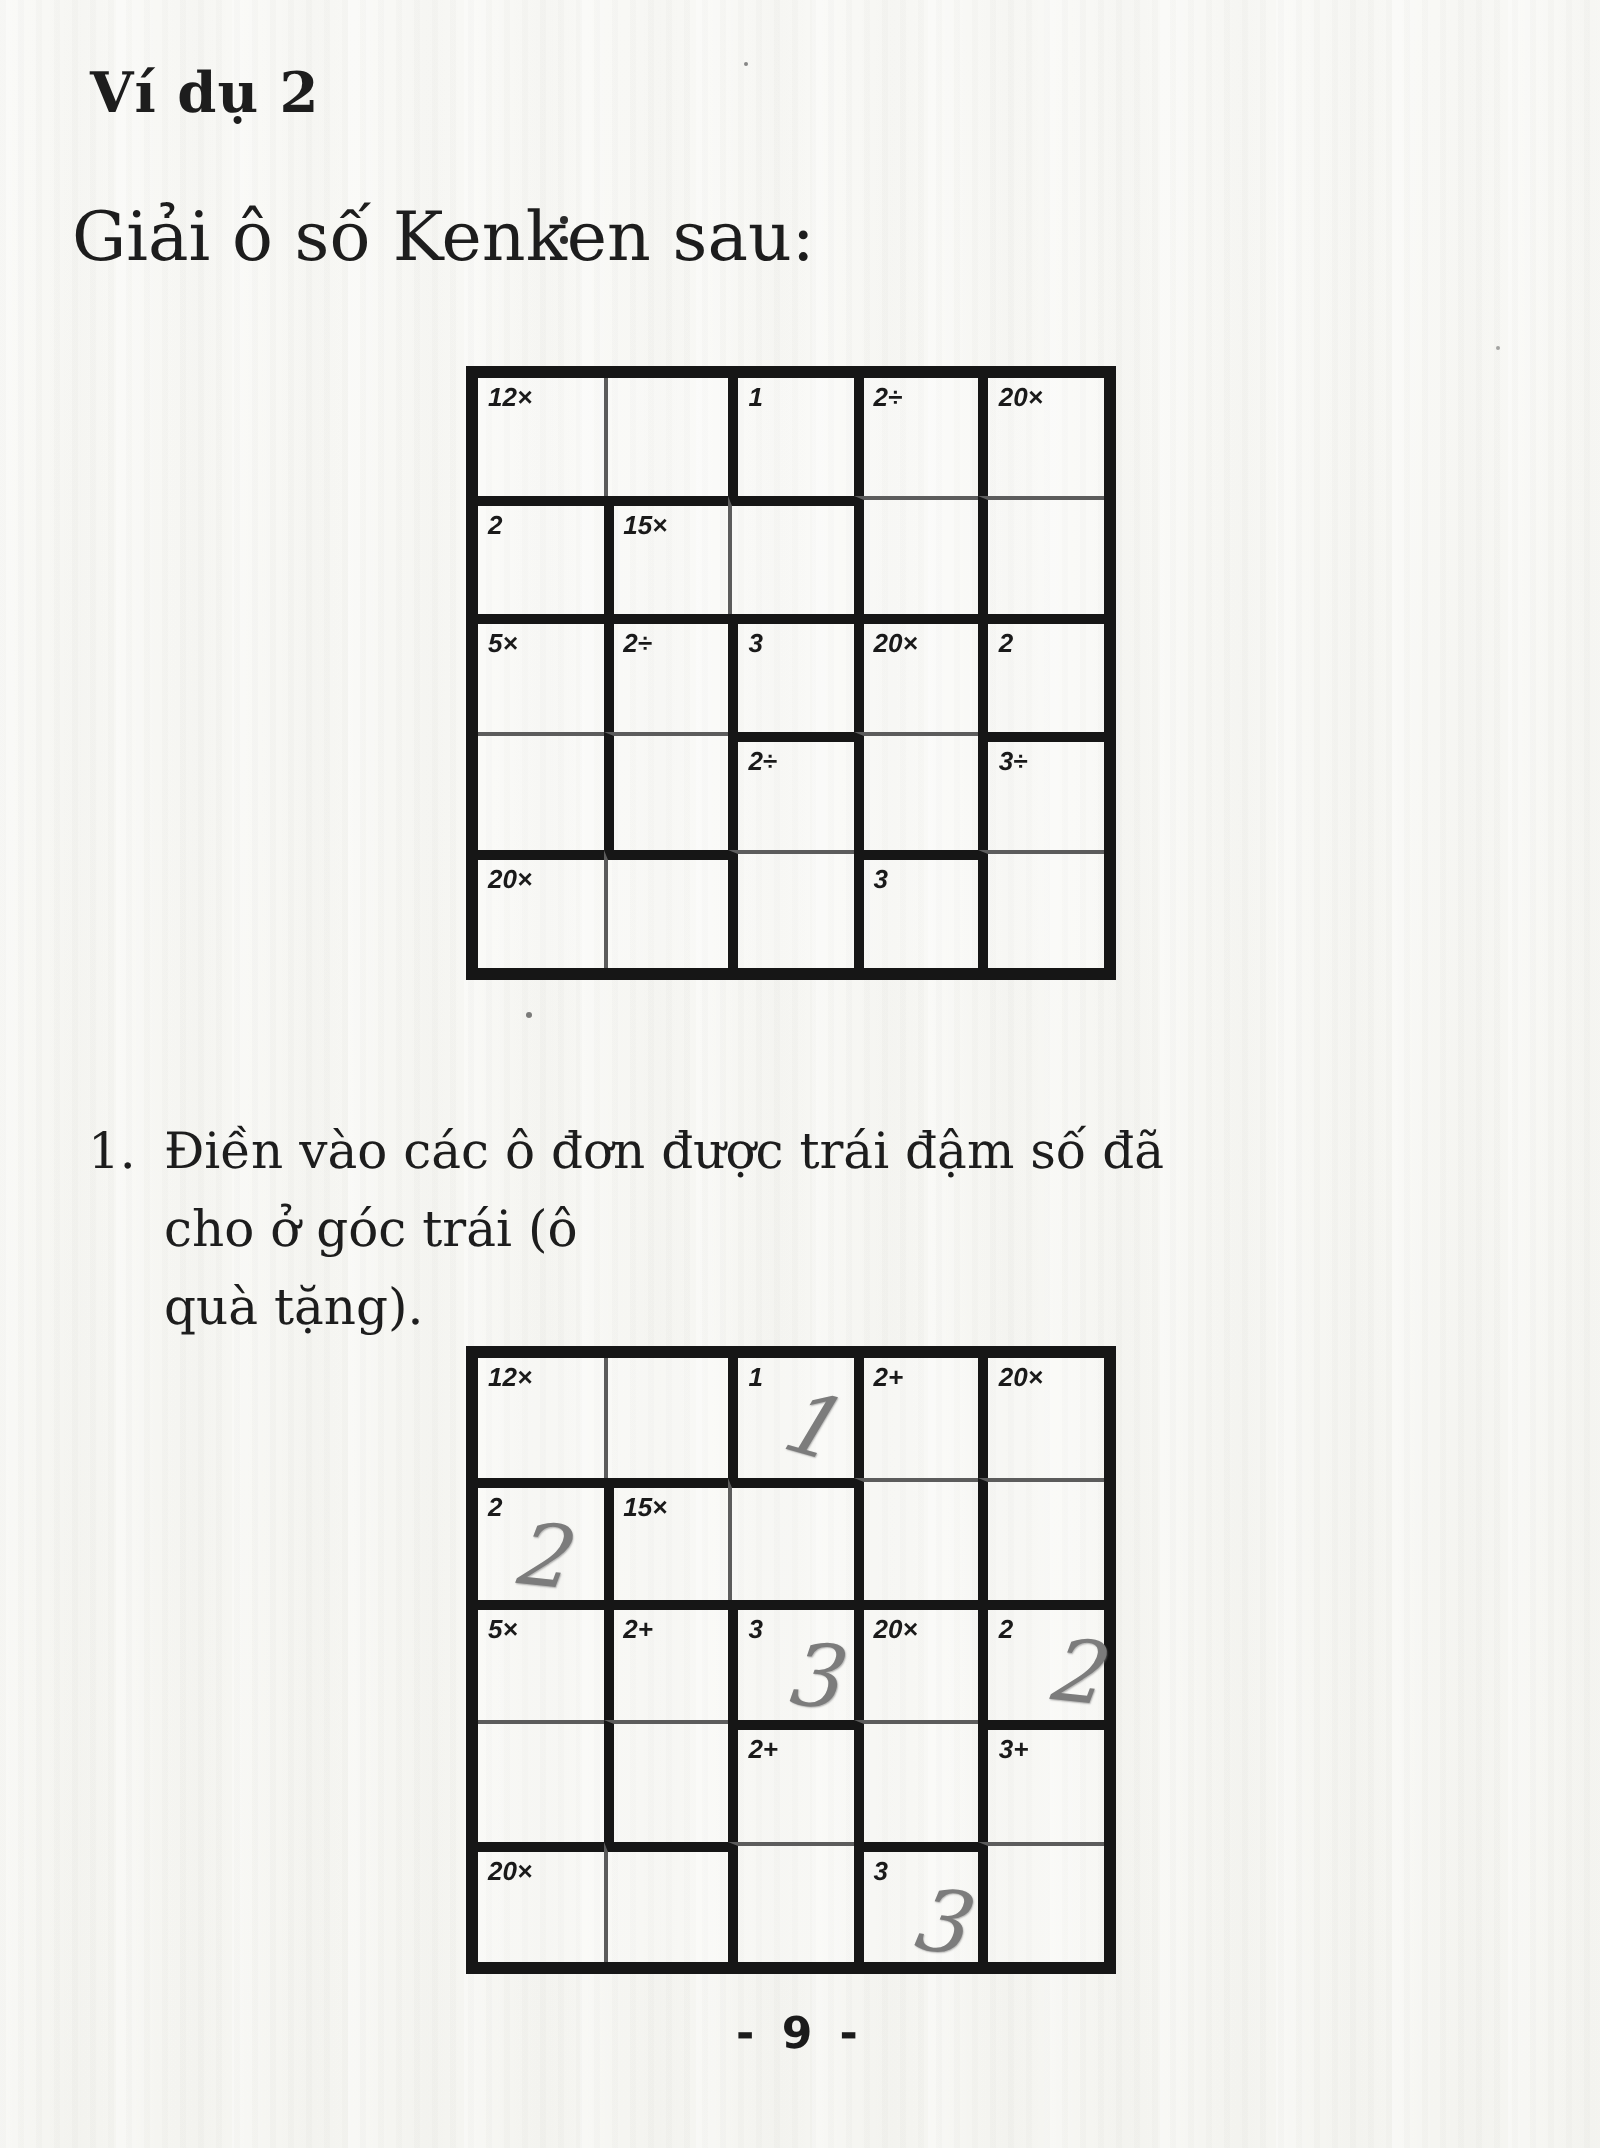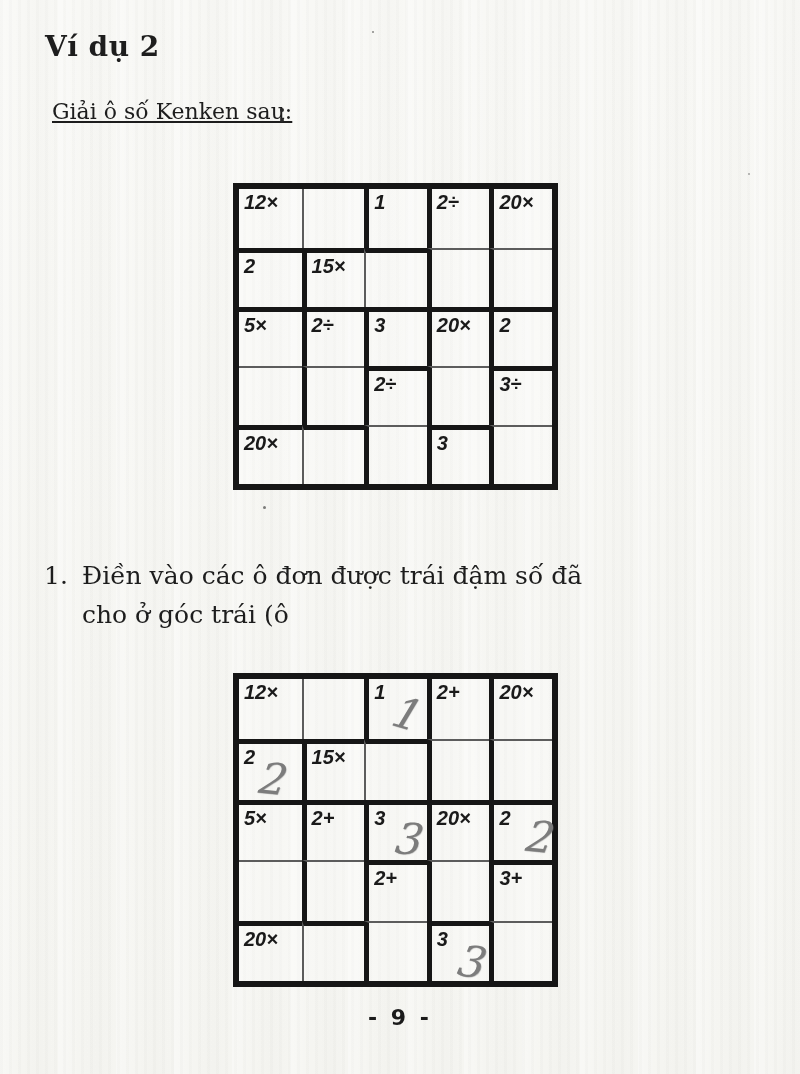--- a/index.html
+++ b/index.html
@@ -21,9 +21,8 @@
     font-size:28px;font-weight:600;letter-spacing:0.5px;
   }
   .subtitle{
-    position:absolute;left:52px;top:99px;
-    font-size:22px;
-    text-decoration:underline;
+    position:absolute;left:36px;top:99px;
+    font-size:34px;
   }
   .instruction{
     position:absolute;left:44px;top:556px;width:540px;

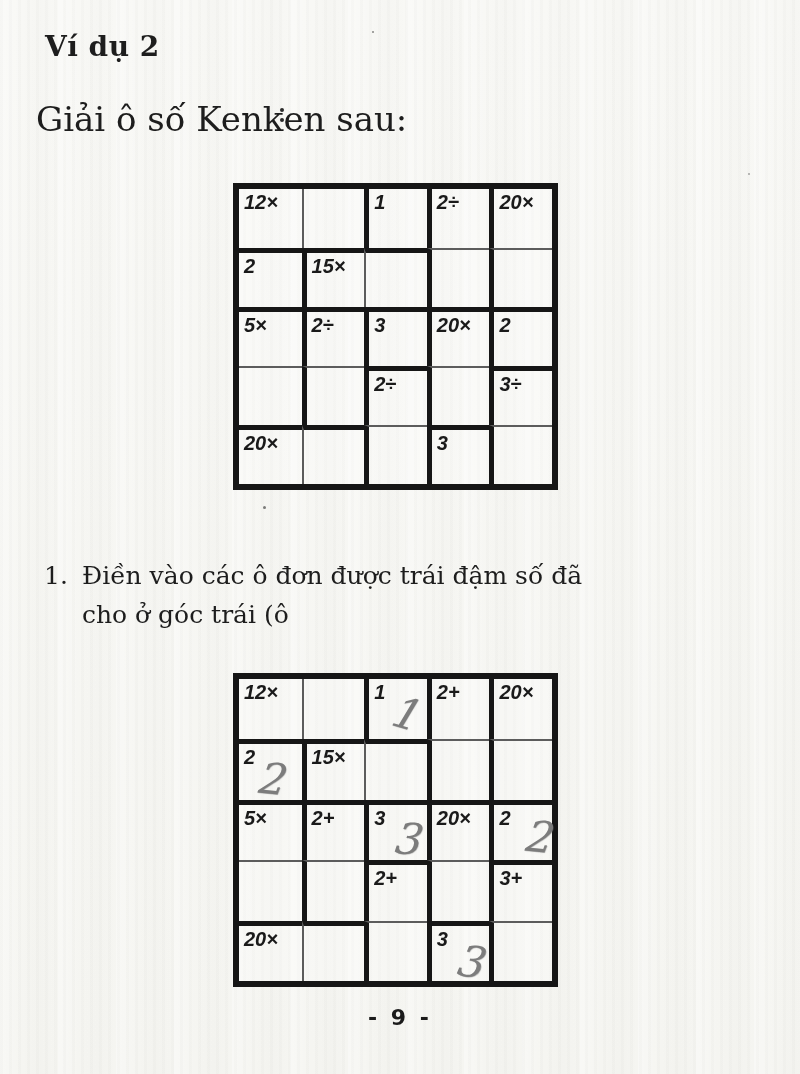--- a/index.html
+++ b/index.html
@@ -45,7 +45,7 @@
     position:absolute;top:2px;left:5px;
     font-family:"Liberation Sans", sans-serif;
     font-style:italic;font-weight:700;
-    font-size:20px;color:#1a1a1a;
+    font-size:13px;color:#1a1a1a;
     white-space:nowrap;
   }
   .hand{

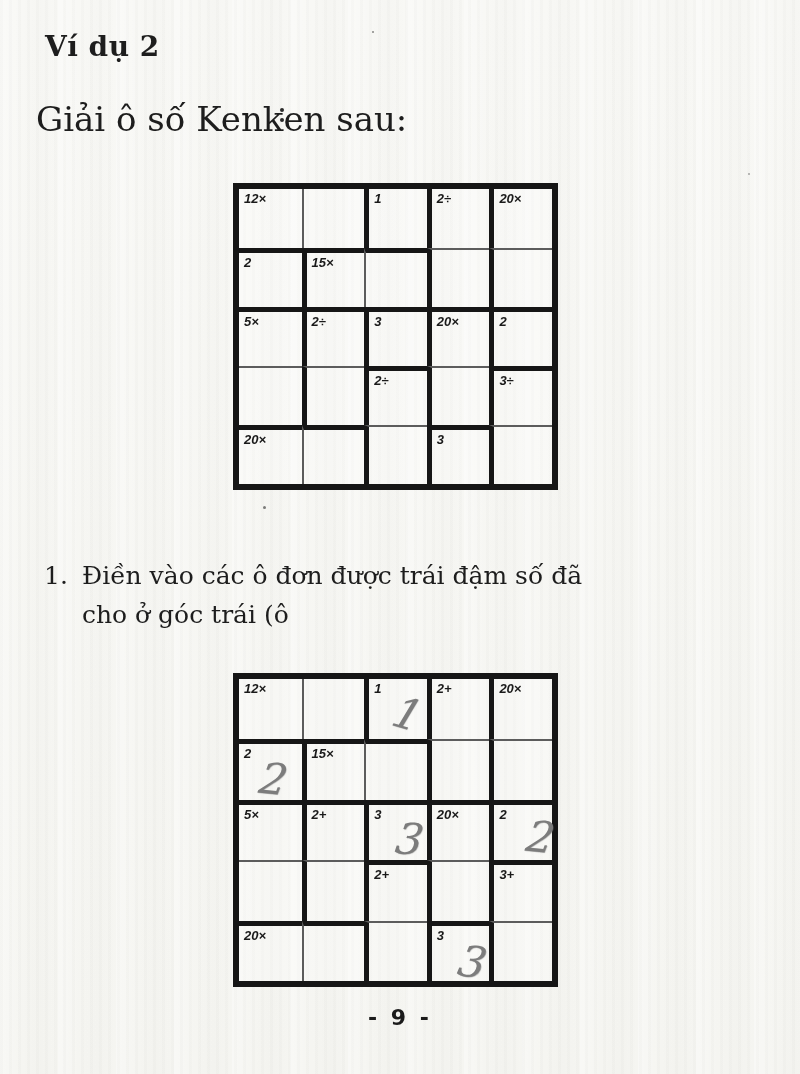--- a/index.html
+++ b/index.html
@@ -136,6 +136,7 @@
     <span class="num">1.</span>
     <span class="lines">
       <span style="display:block">Điền vào các ô đơn được trái đậm số đã cho ở góc trái (ô</span>
+      <span style="display:block">quà tặng).</span>
     </span>
   </div>
 

